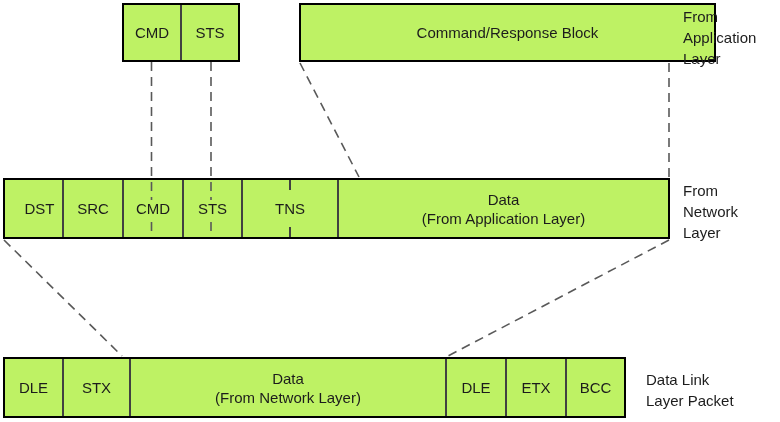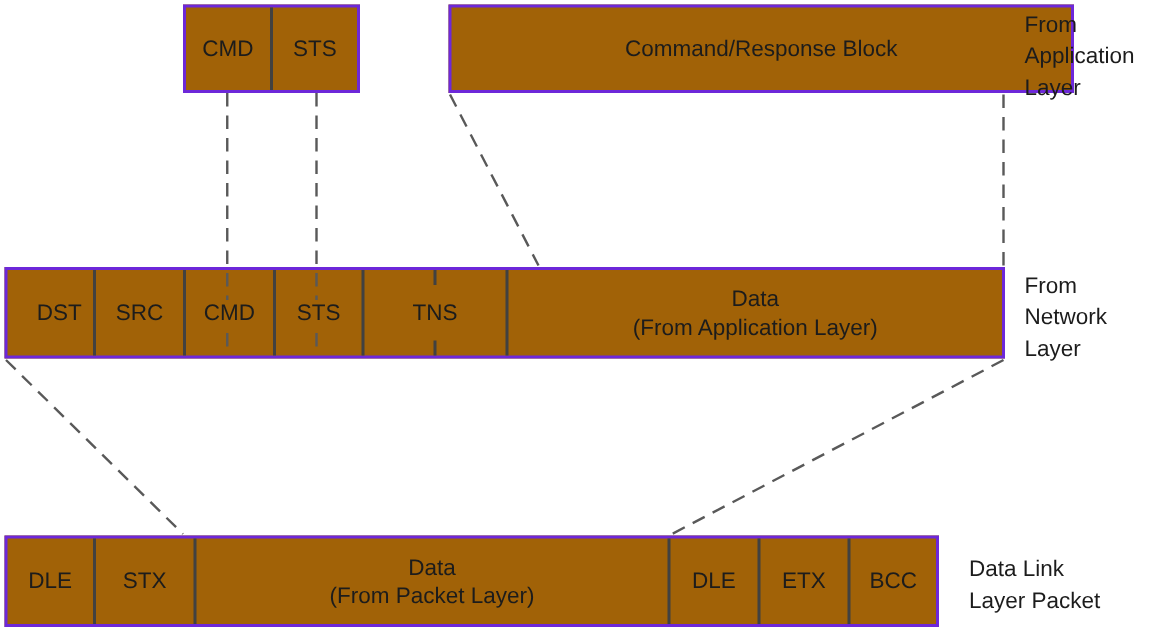--- a/index.html
+++ b/index.html
@@ -19,8 +19,8 @@
   .boxrow {
     position: absolute;
     display: flex;
-    border: 2px solid #6d28d9;
-    background: #a16207;
+    border: 2px solid #000000;
+    background: #bef264;
     box-sizing: border-box;
     z-index: 1;
   }

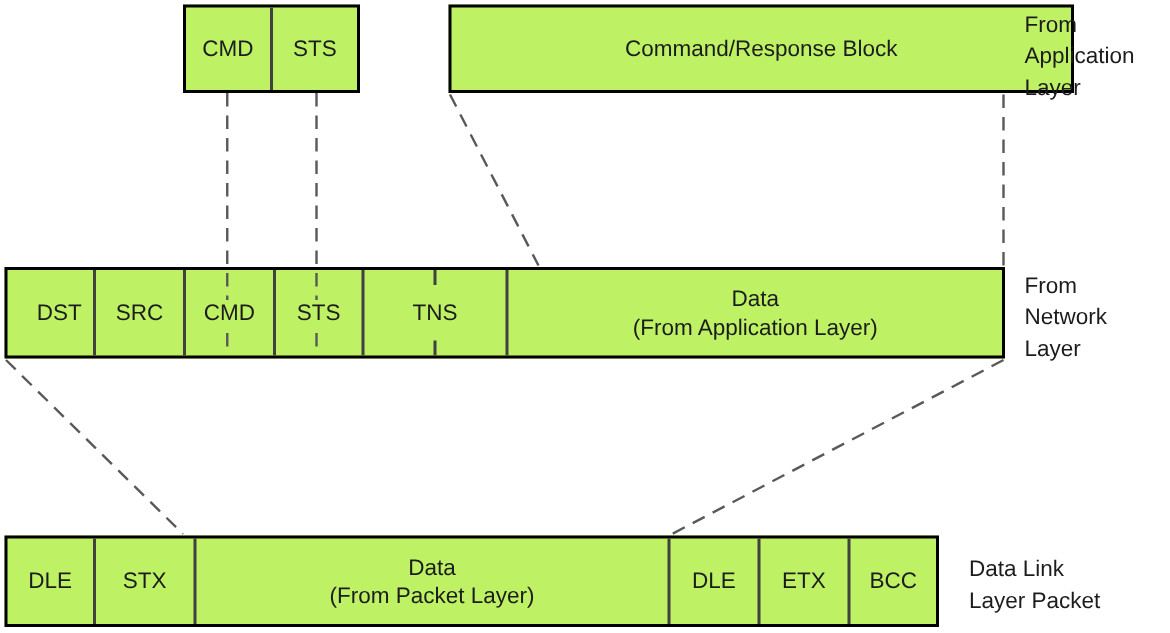--- a/index.html
+++ b/index.html
@@ -130,7 +130,7 @@
     <div class="cell" style="flex:1;">
       <div class="two-line-wrap lbl">
         <div>Data</div>
-        <div>(From Packet Layer)</div>
+        <div>(From Network Layer)</div>
       </div>
     </div>
     <div class="cell" style="width:60px;">

